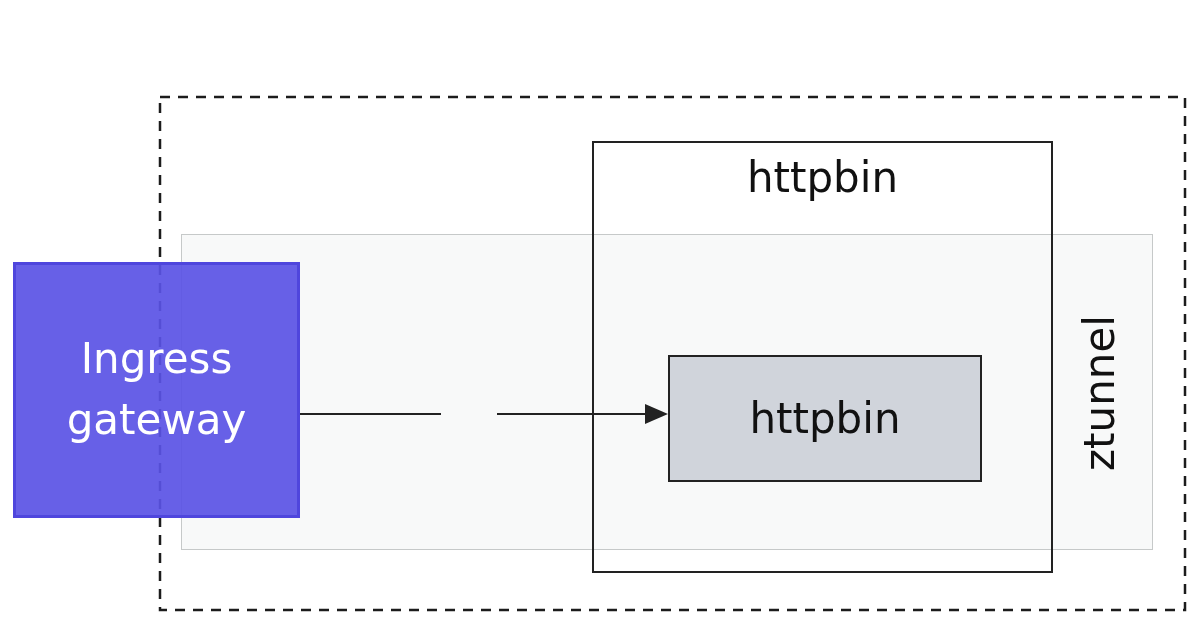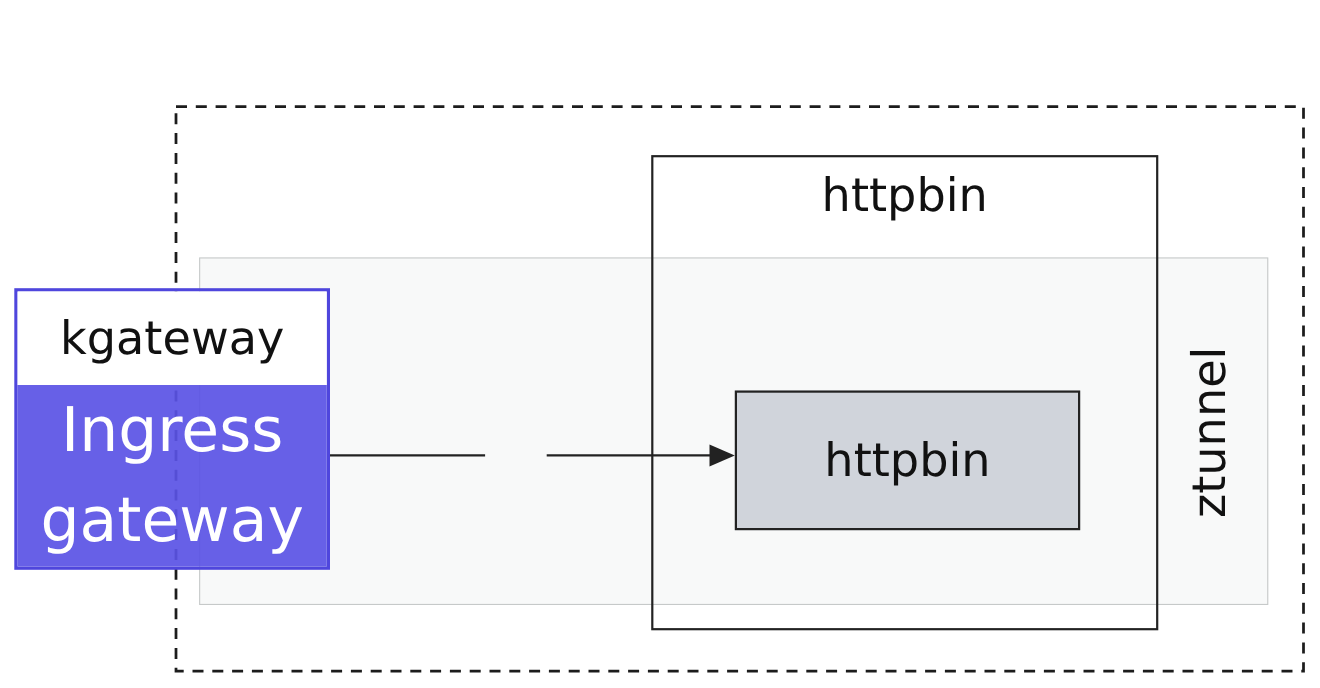--- a/index.html
+++ b/index.html
@@ -153,7 +153,6 @@
   </div>
 
   <div class="kgateway-box">
-    <div class="kgateway-header">kgateway</div>
     <div class="kgateway-node">
       <div class="kgateway-node-bg"></div>
       <div class="kgateway-node-label">Ingress gateway</div>

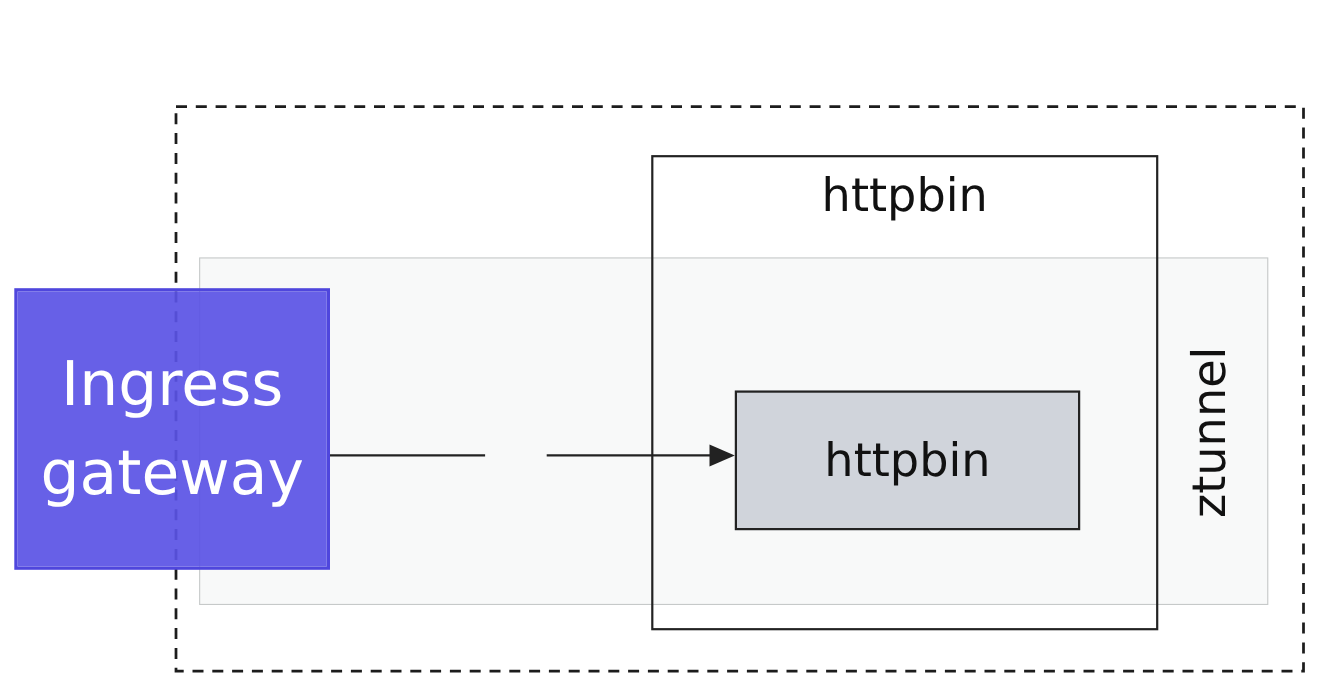--- a/index.html
+++ b/index.html
@@ -127,7 +127,7 @@
     align-items: center;
     justify-content: center;
     text-align: center;
-    font-size: 56px;
+    font-size: 42px;
     line-height: 1.45;
     color: var(--text-white, #ffffff);
   }

